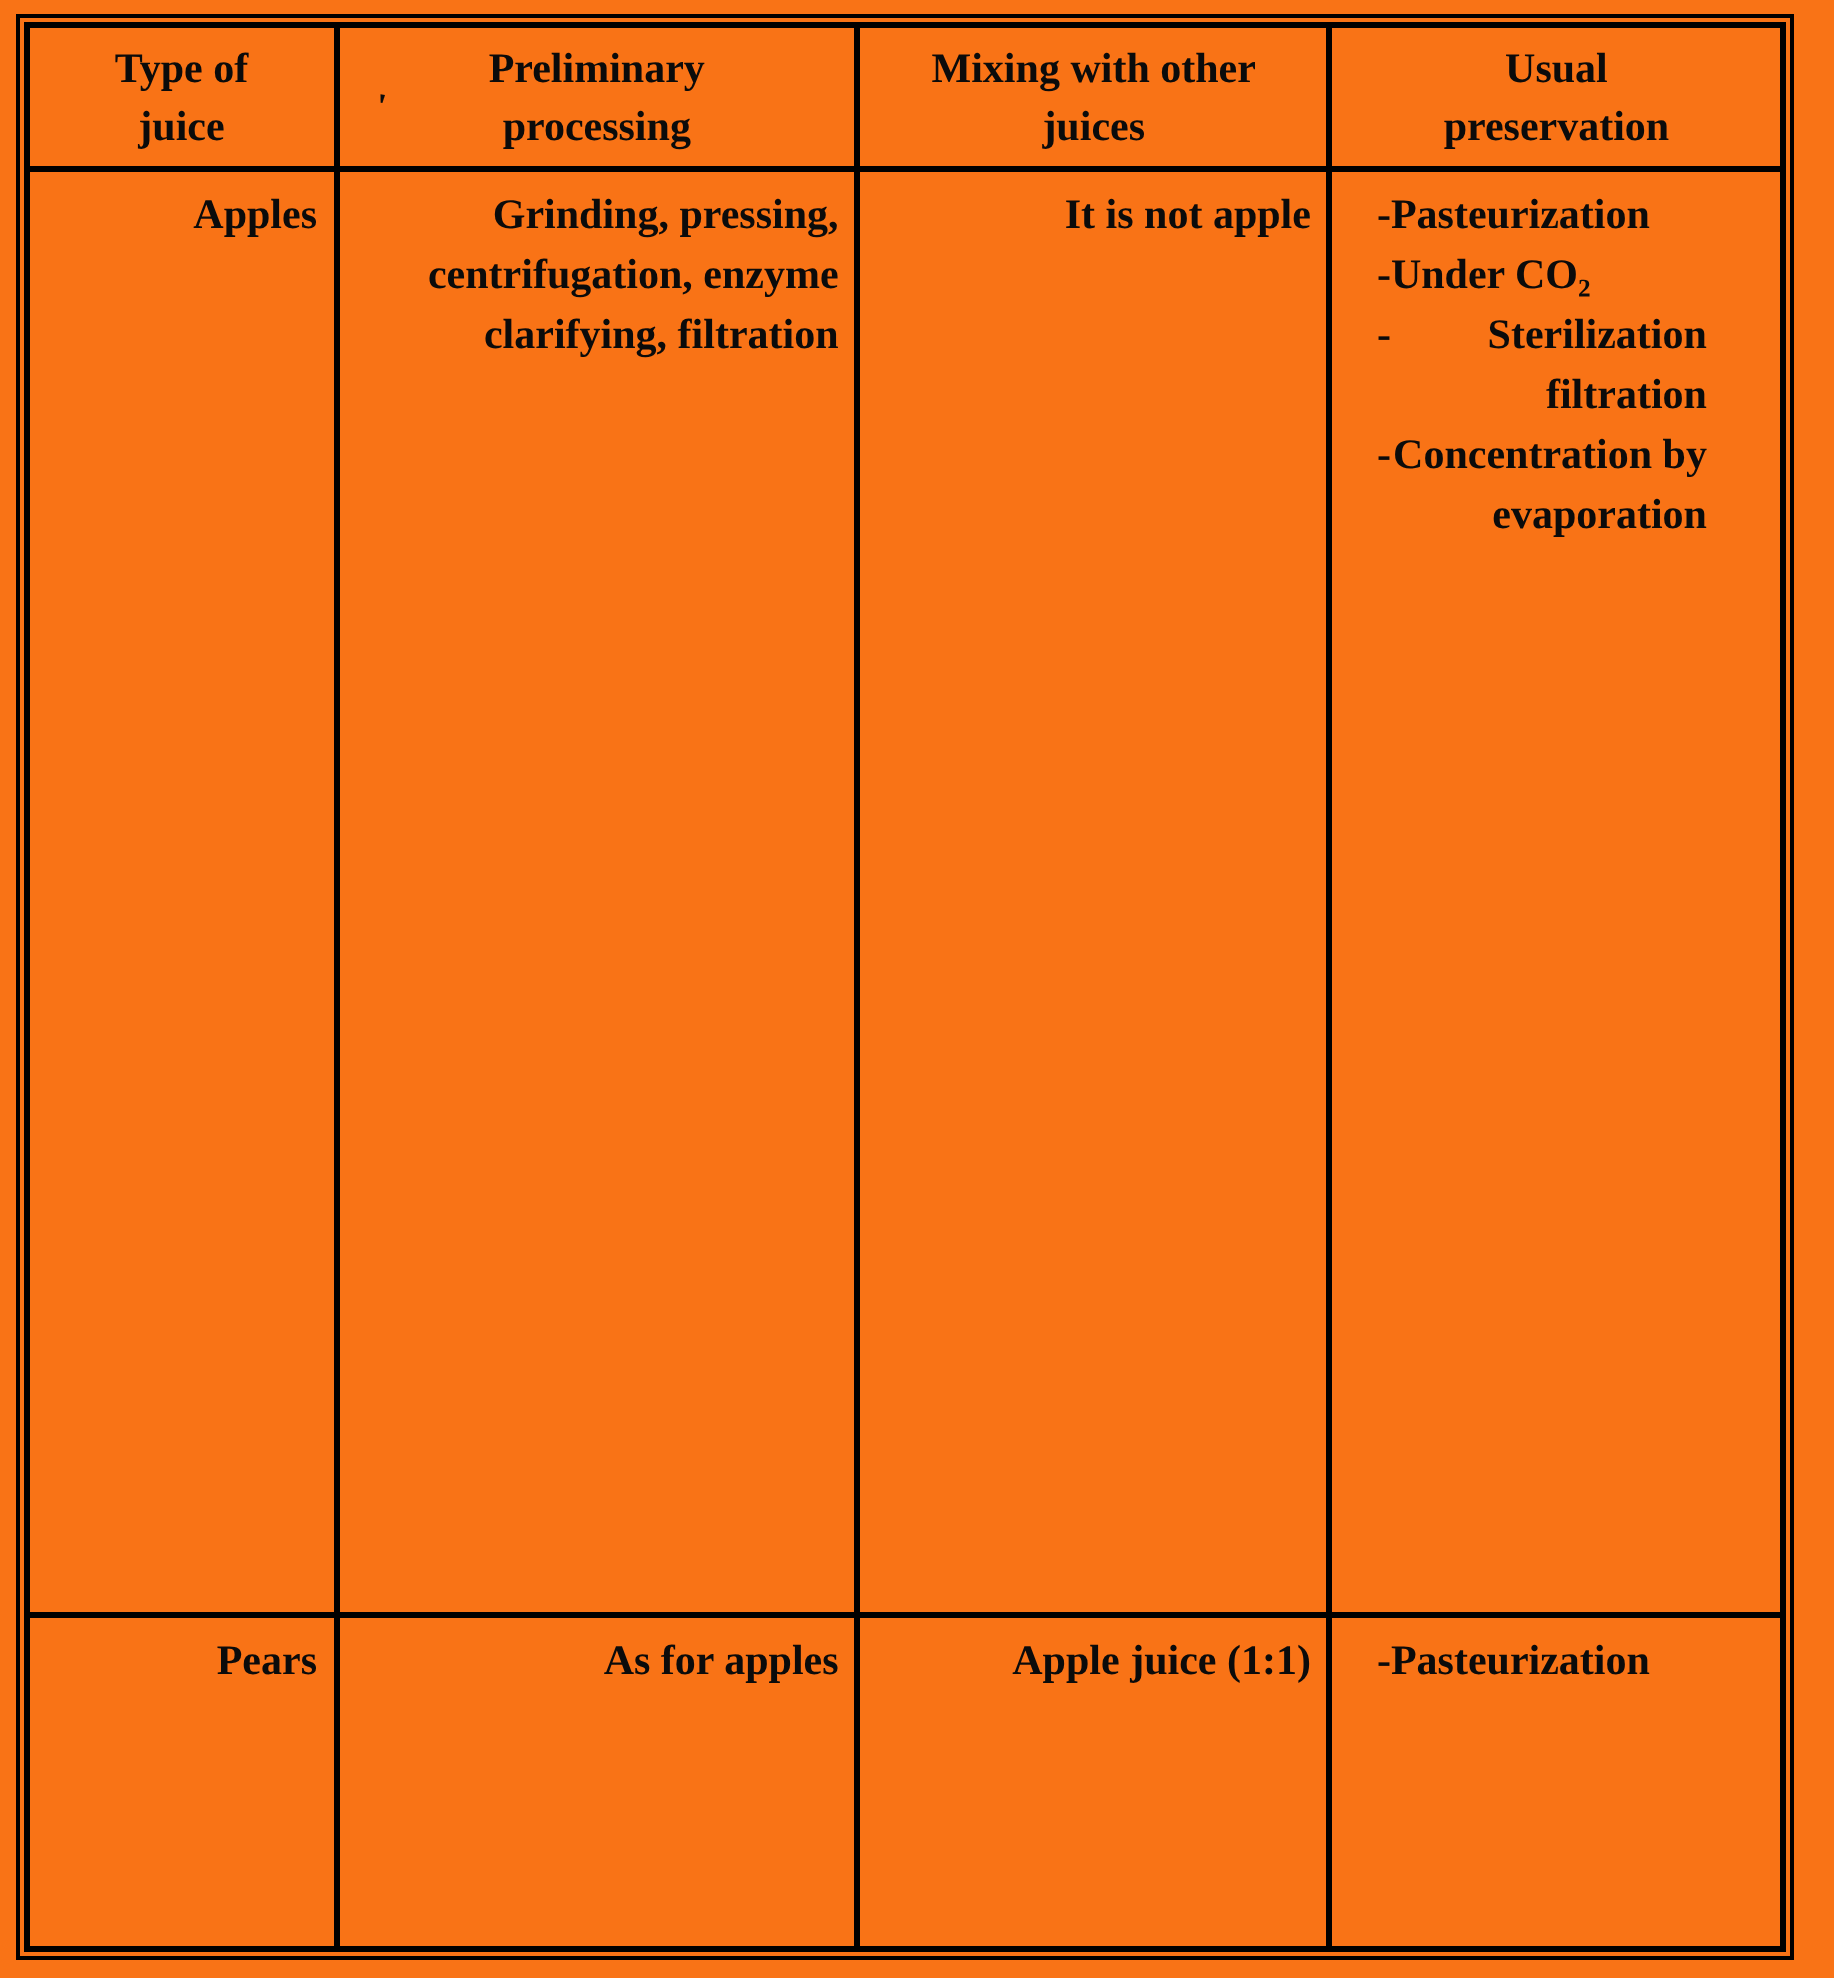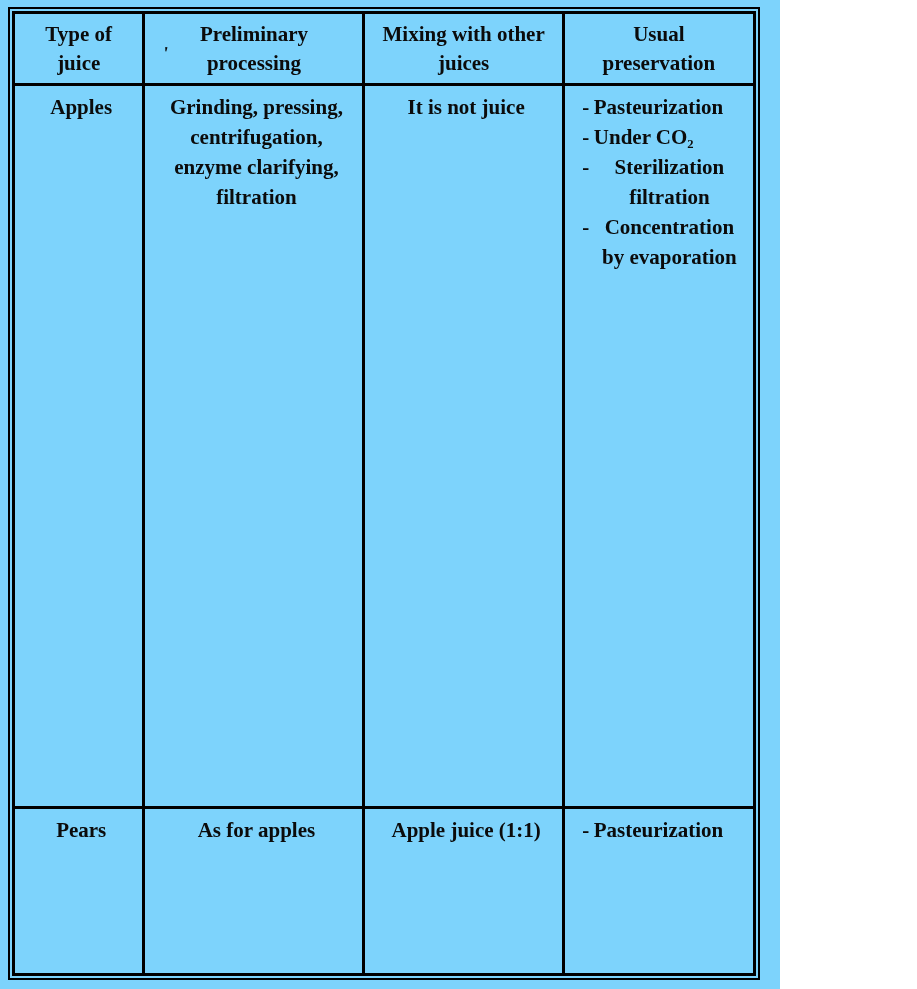--- a/index.html
+++ b/index.html
@@ -13,9 +13,9 @@
   }
   .sheet{
     box-sizing:border-box;
-    width:780px;height:989px;
+    width:917px;height:989px;
     padding:7px 20px 9px 8px;
-    background:#7dd3fc;
+    background:#f97316;
   }
   
   .tframe{

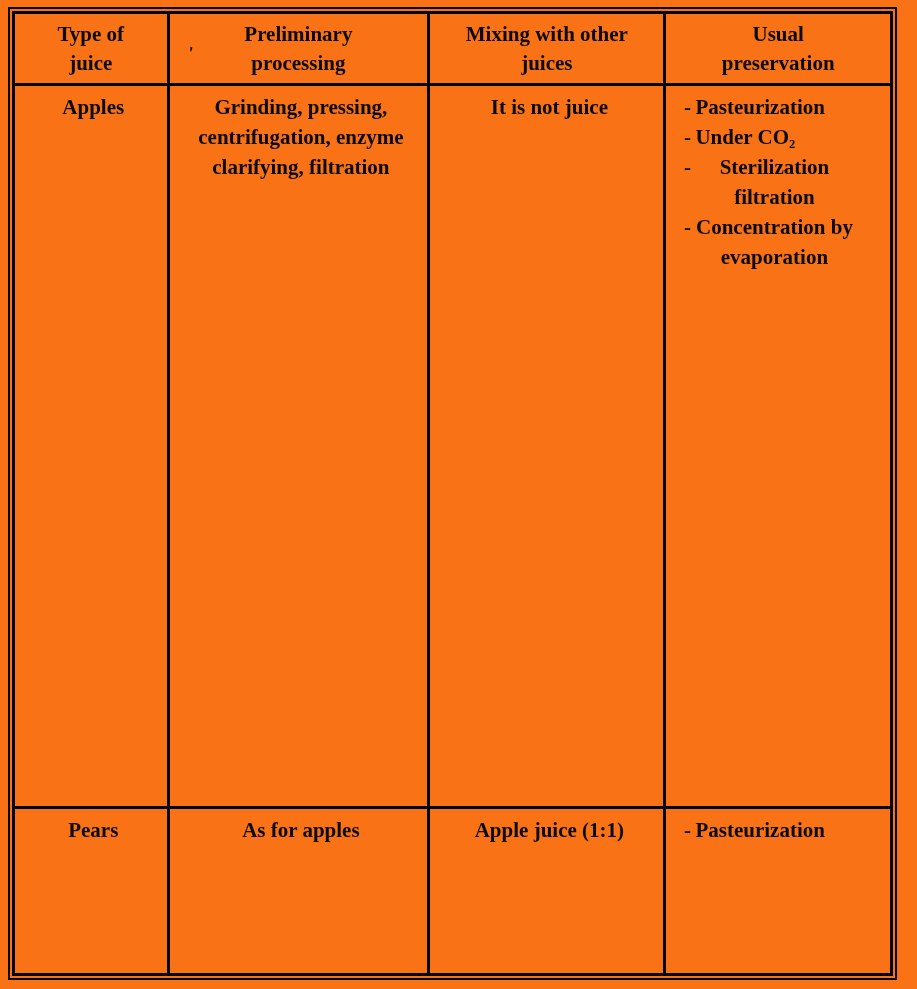--- a/index.html
+++ b/index.html
@@ -47,7 +47,7 @@
   }
   td{
     vertical-align:top;
-    text-align:center;
+    text-align:right;
     padding:6px 8px 6px 13px;
     line-height:30px;
     font-weight:bold;

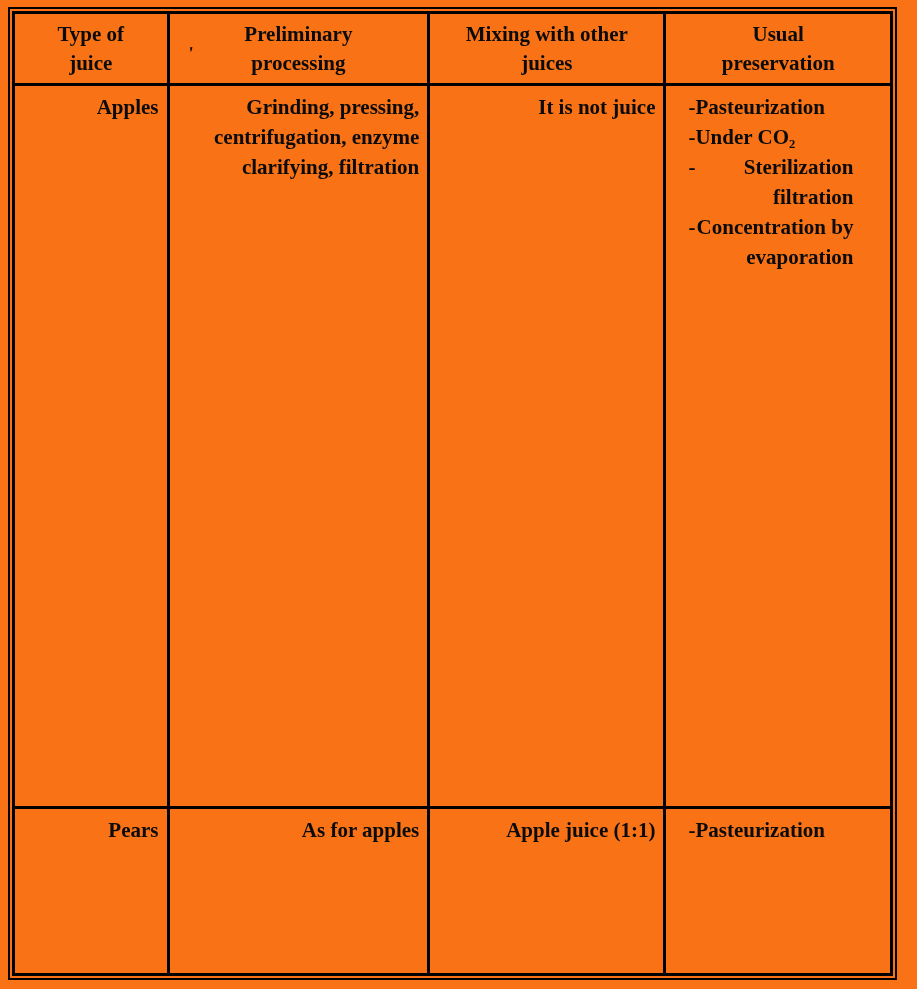--- a/index.html
+++ b/index.html
@@ -109,7 +109,7 @@
         <tr class="r-apples">
           <td>Apples</td>
           <td>Grinding, pressing, centrifugation, enzyme clarifying, filtration</td>
-          <td>It is not juice</td>
+          <td>It is not apple</td>
           <td>
             <div class="pv-item">
               <span class="dash">-</span>

